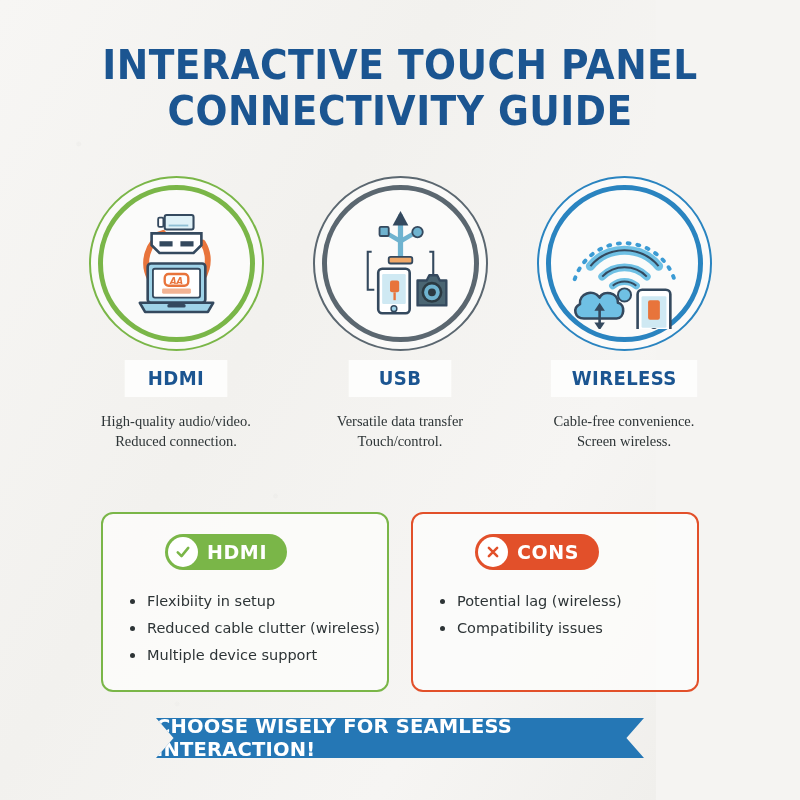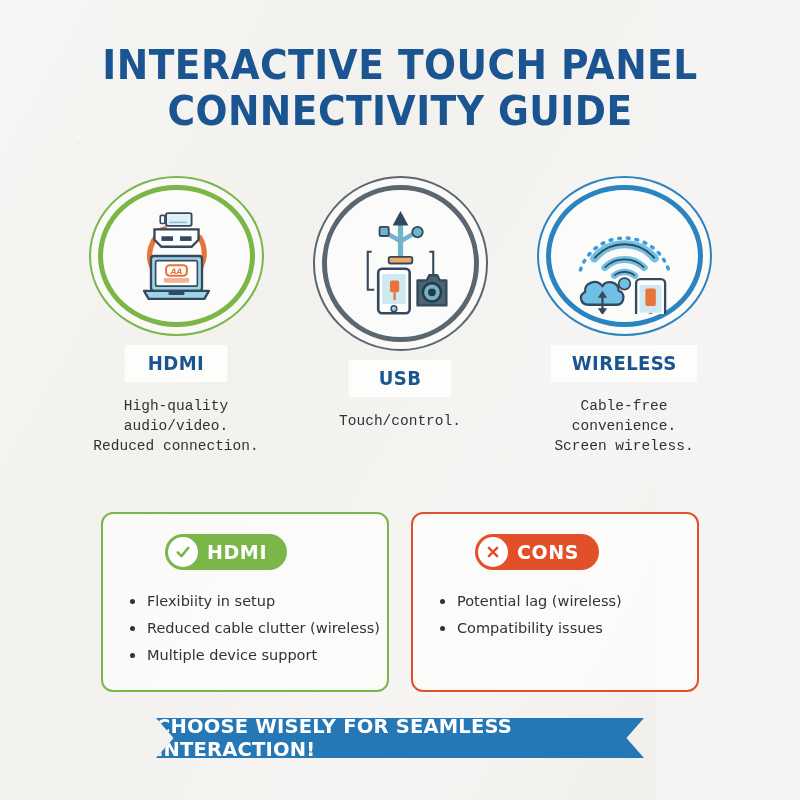--- a/index.html
+++ b/index.html
@@ -114,7 +114,7 @@
     color: #2d3436;
     font-size: 14.5px;
     line-height: 20px;
-    font-family: Liberation Mono, monospace;
+    font-family: Liberation Serif, serif;
   }
   .desc span { display: block; }
 

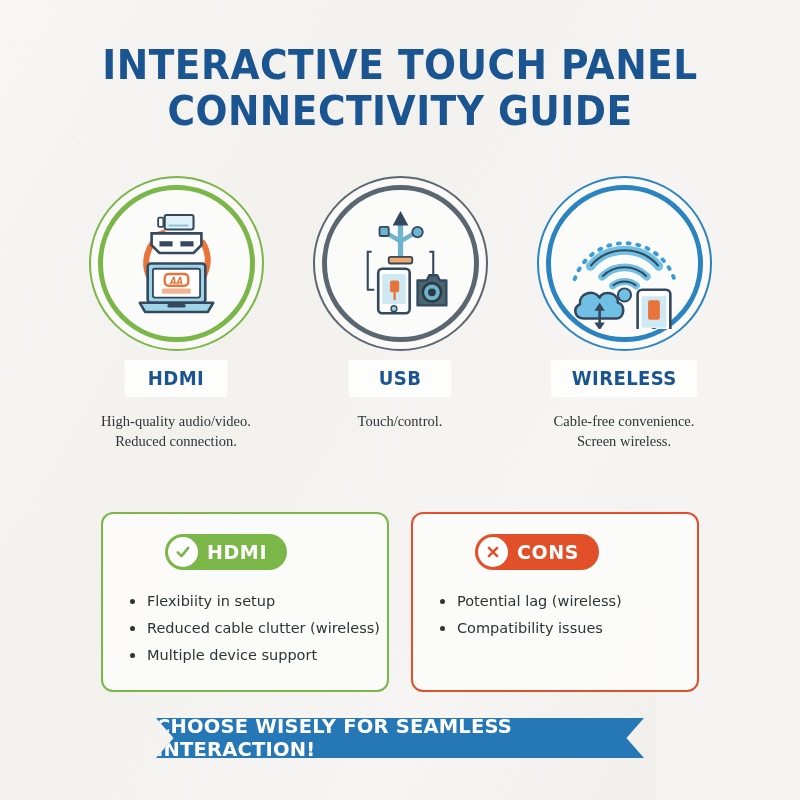--- a/index.html
+++ b/index.html
@@ -294,6 +294,7 @@
         <span>USB</span>
       </div>
       <div class="desc">
+        <span>Versatile data transfer</span>
         <span>Touch/control.</span>
       </div>
     </div>

